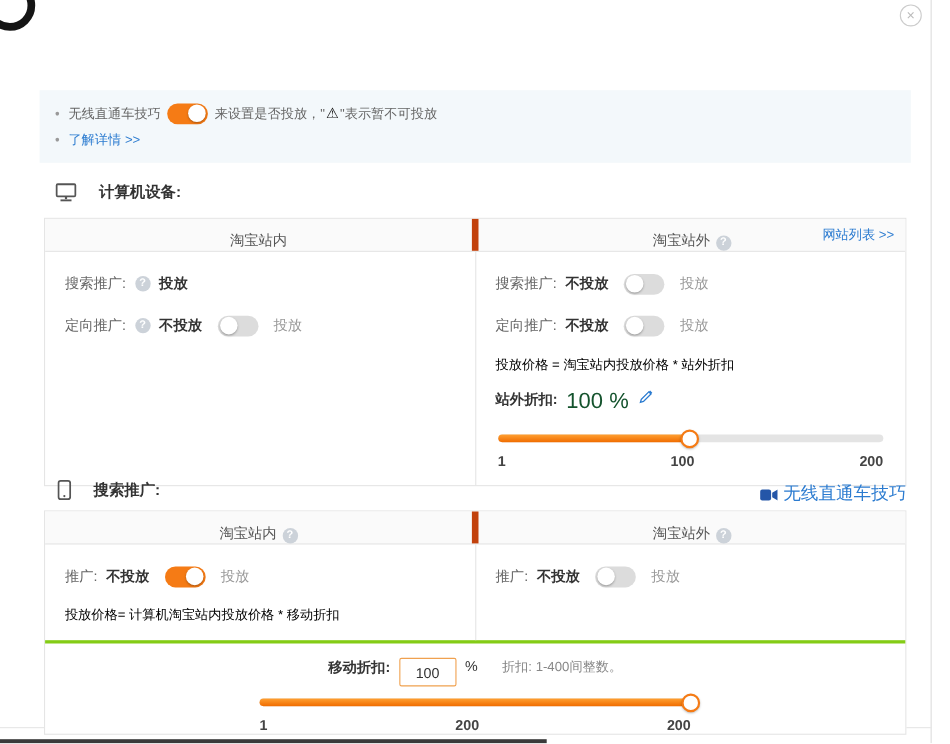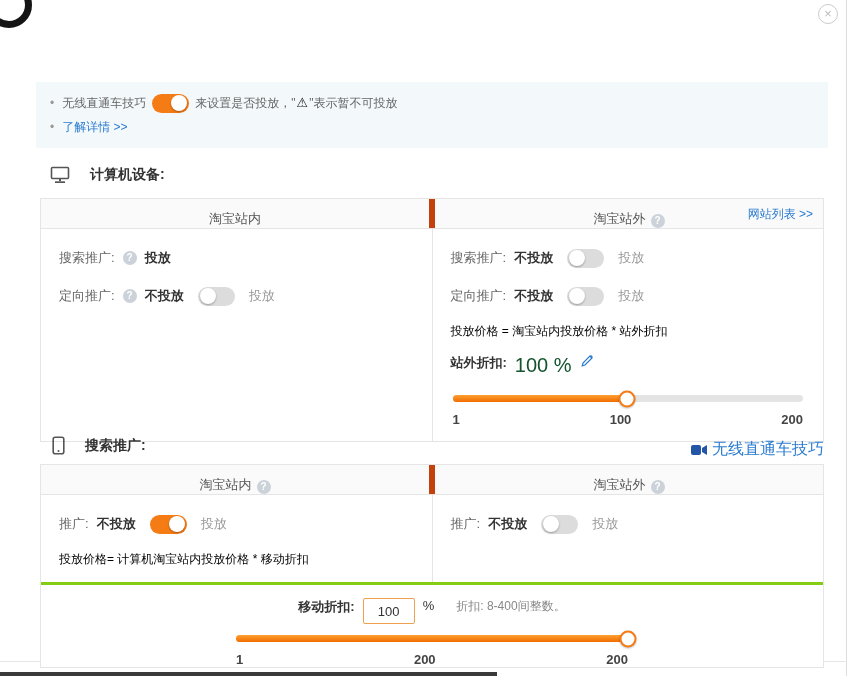--- a/index.html
+++ b/index.html
@@ -244,7 +244,7 @@
         <span class="disc-label">移动折扣:</span>
         <input class="mdisc-input" value="100" style="">
         <span>%</span>
-        <span class="mdisc-hint">折扣: 8-400间整数。</span>
+        <span class="mdisc-hint">折扣: 1-400间整数。</span>
       </div>
       <div class="slider-wrap slider-mobile">
         <div class="track">

